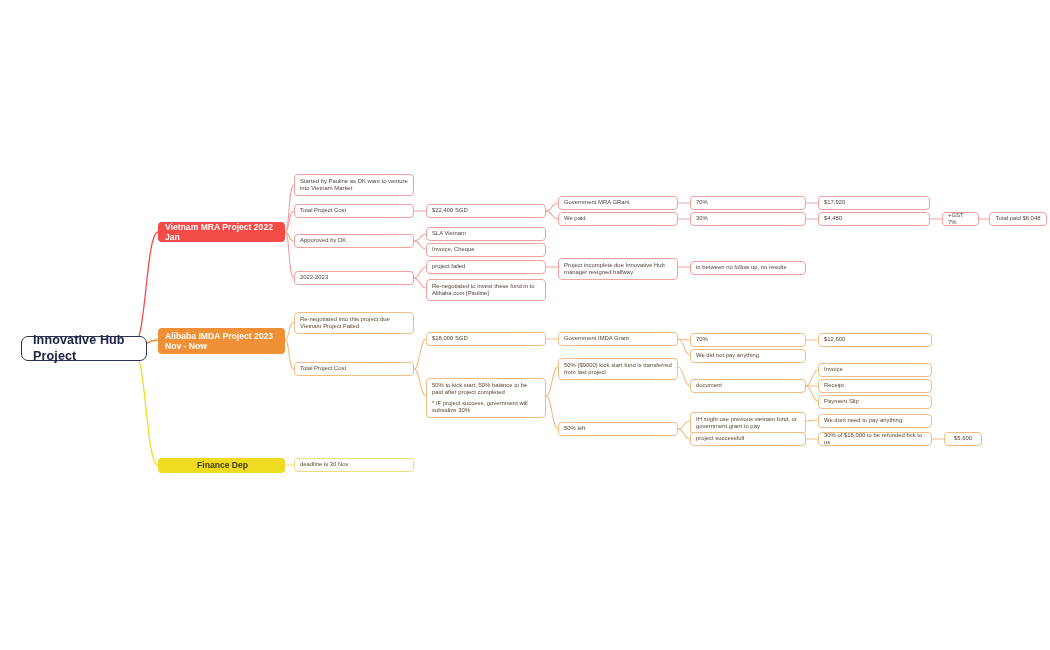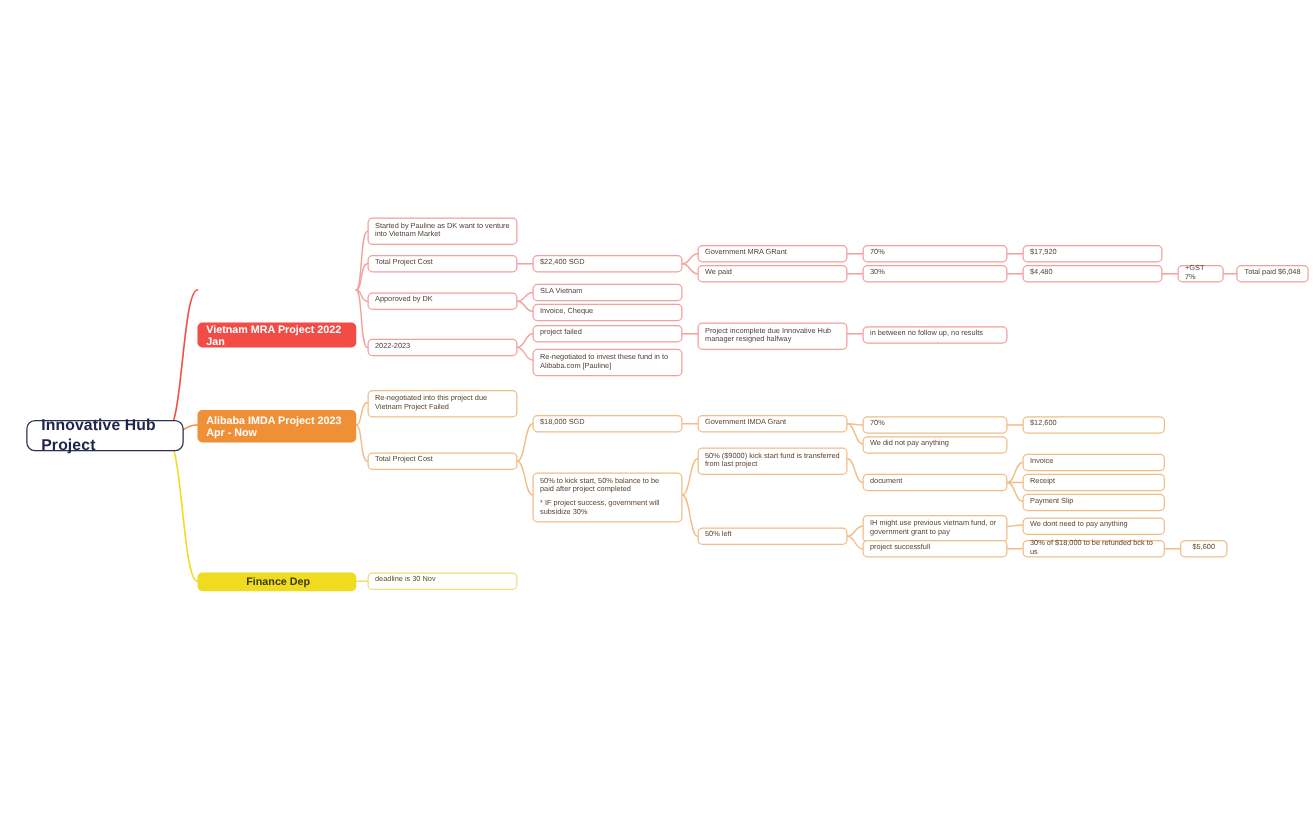--- a/index.html
+++ b/index.html
@@ -51,7 +51,7 @@
     border-radius: 4px;
   }
   .l1.red    { background: #f4table; }
-  .l1.red    { background: #f34b46; margin-top: 36px; }
+  .l1.red    { background: #f34b46; }
   .l1.orange { background: #ef9036; }
   .l1.yellow { background: #efdb20; color: #3d3a10; padding-left: 39px; }
   

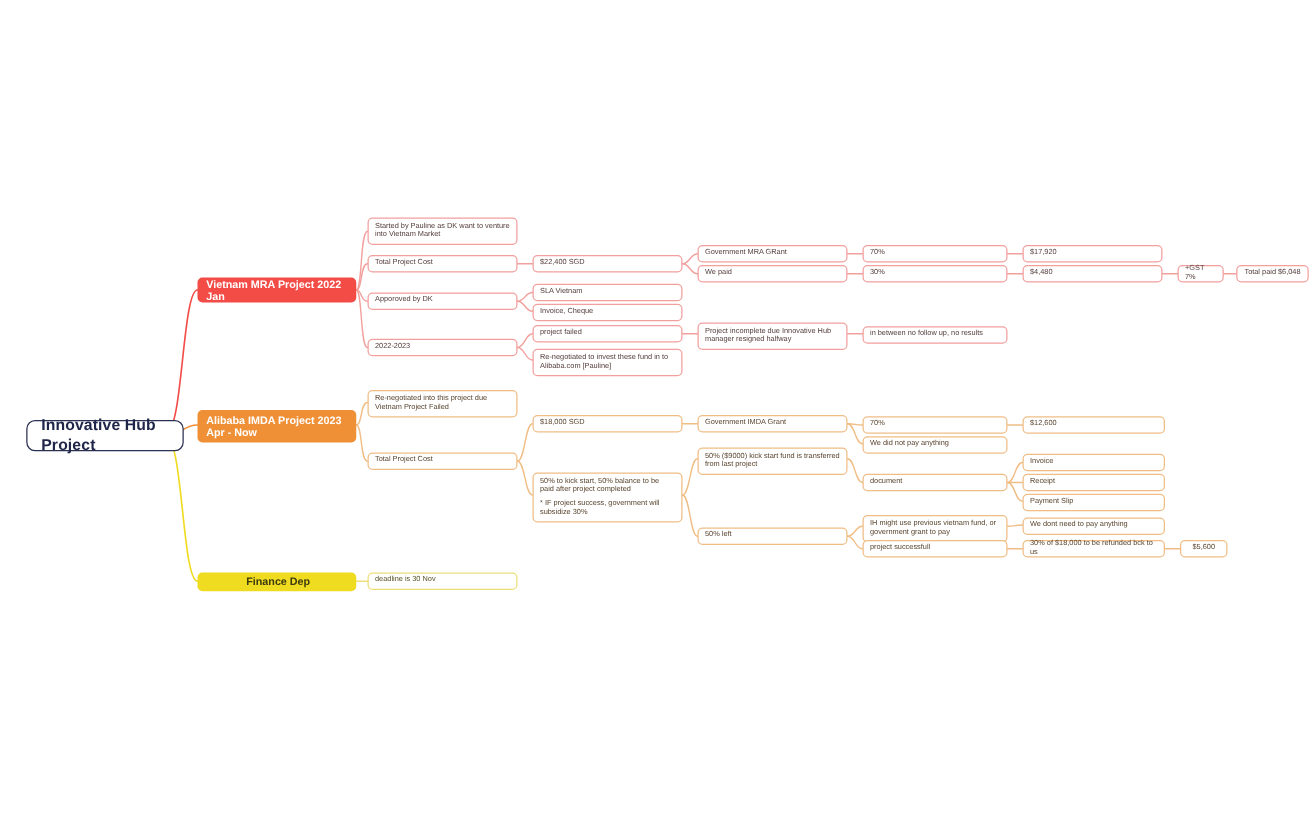--- a/index.html
+++ b/index.html
@@ -219,7 +219,7 @@
   </div>
 
   <div class="node l1 orange" style="left:158px; top:328px; width:127px; height:26px; align-items:flex-start; padding-top:3px;">
-    <span>Alibaba IMDA Project 2023 Apr - Now</span>
+    <span>Alibaba IMDA Project 2023 Nov - Now</span>
   </div>
 
   <div class="node leaf o" style="left:294px; top:312px; width:120px; height:22px;">

